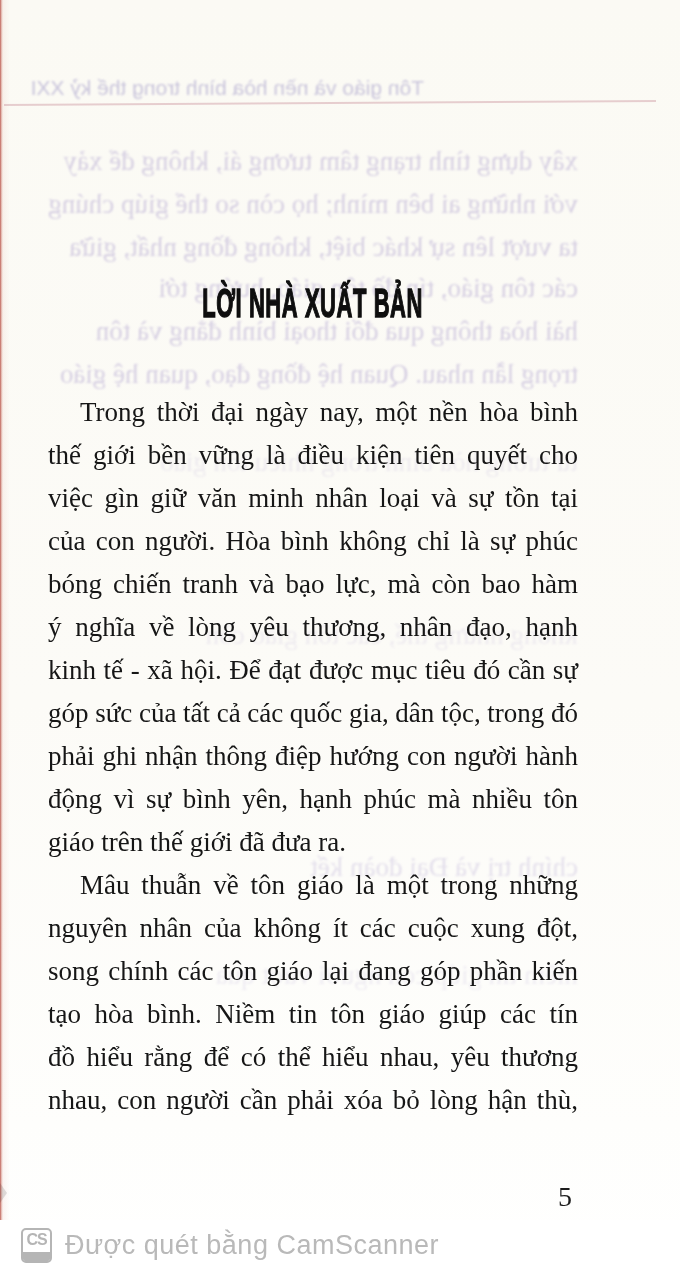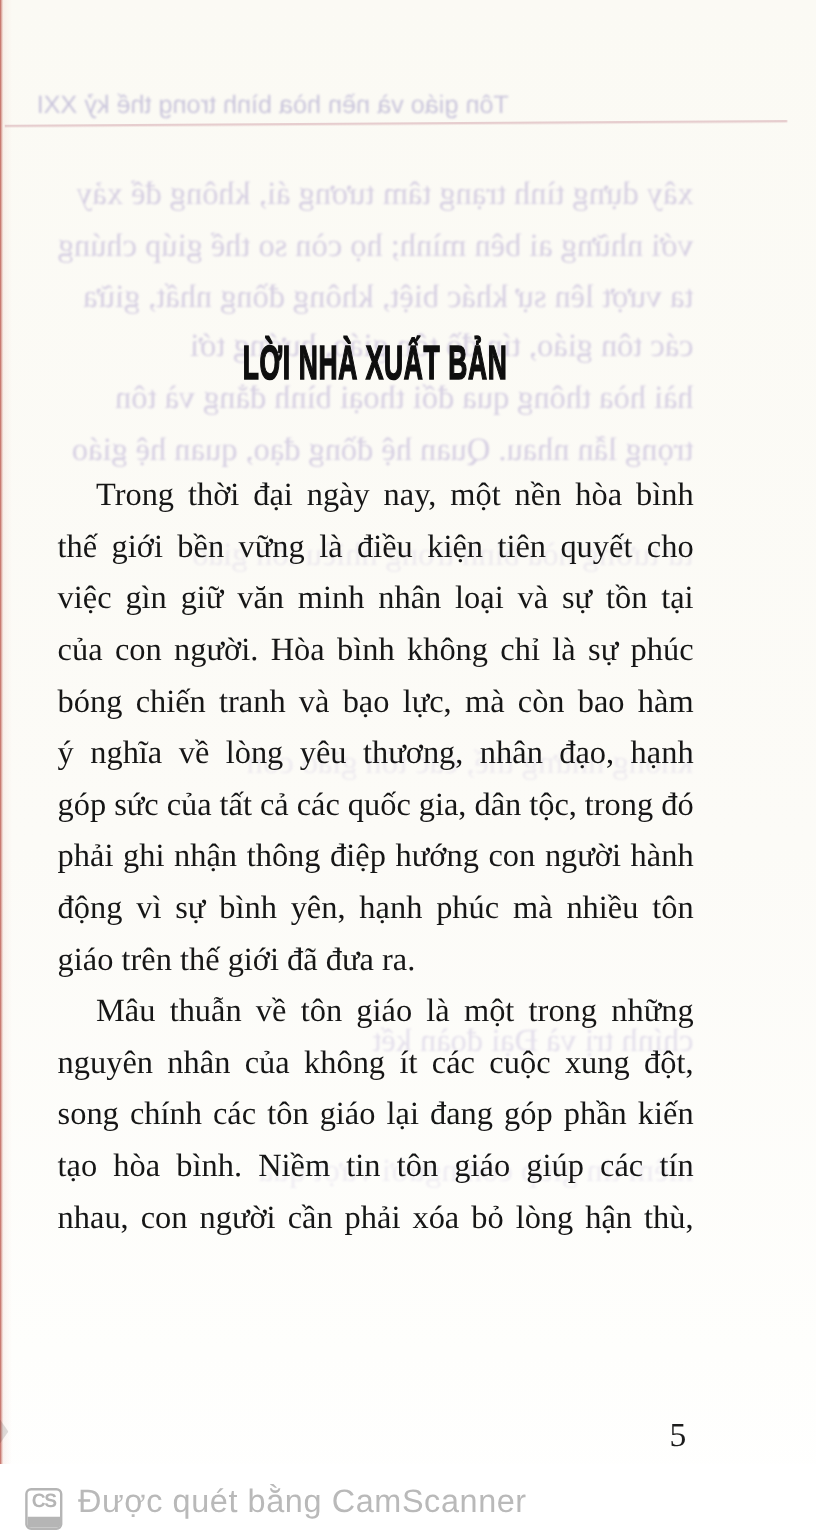--- a/index.html
+++ b/index.html
@@ -86,6 +86,7 @@
     <div class="bl"><span style="word-spacing: 3.56076px;">của con người. Hòa bình không chỉ là sự phúc</span></div>
     <div class="bl"><span style="word-spacing: 4.27951px; text-align: right;">bóng chiến tranh và bạo lực, mà còn bao hàm</span></div>
     <div class="bl"><span style="word-spacing: 6.95898px;">ý nghĩa về lòng yêu thương, nhân đạo, hạnh</span></div>
+    <div class="bl"><span style="word-spacing: 0.860677px;">kinh tế - xã hội. Để đạt được mục tiêu đó cần sự</span></div>
     <div class="bl"><span style="word-spacing: -0.107955px;">góp sức của tất cả các quốc gia, dân tộc, trong đó</span></div>
     <div class="bl"><span style="word-spacing: 1.28125px;">phải ghi nhận thông điệp hướng con người hành</span></div>
     <div class="bl"><span style="word-spacing: 4.7691px;">động vì sự bình yên, hạnh phúc mà nhiều tôn</span></div>

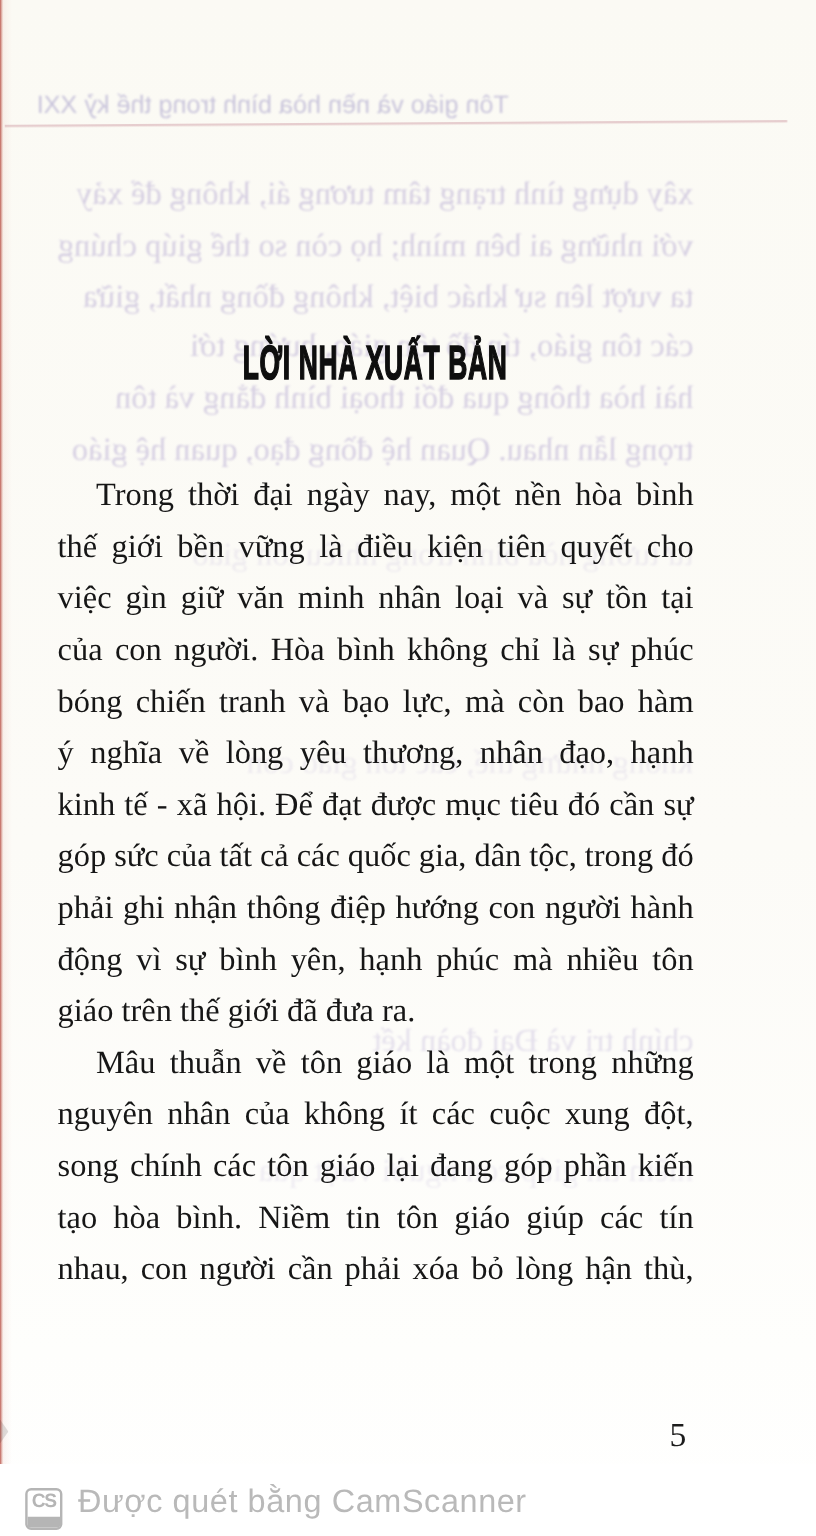--- a/index.html
+++ b/index.html
@@ -95,6 +95,7 @@
     <div class="bl"><span style="word-spacing: 5.23633px;">nguyên nhân của không ít các cuộc xung đột,</span></div>
     <div class="bl"><span style="word-spacing: 2.48611px;">song chính các tôn giáo lại đang góp phần kiến</span></div>
     <div class="bl"><span style="word-spacing: 6.73264px;">tạo hòa bình. Niềm tin tôn giáo giúp các tín</span></div>
+    <div class="bl"><span style="word-spacing: 4.69097px;">đồ hiểu rằng để có thể hiểu nhau, yêu thương</span></div>
     <div class="bl"><span style="word-spacing: 3.27083px;">nhau, con người cần phải xóa bỏ lòng hận thù,</span></div>
   </div>
 

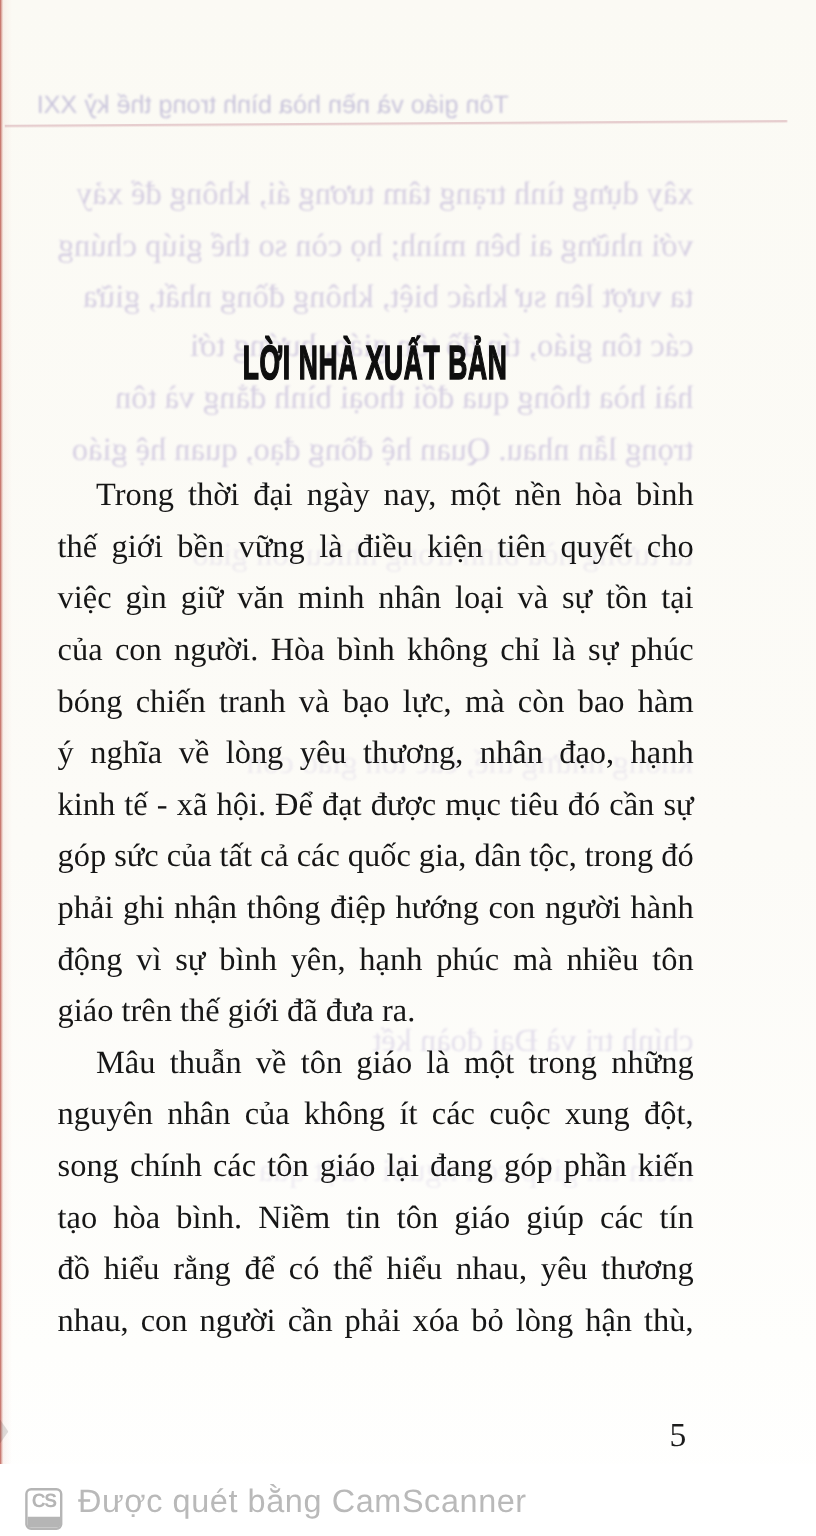--- a/index.html
+++ b/index.html
@@ -43,7 +43,7 @@
   .wm-strip{position:absolute;left:0;right:0;top:1220px;bottom:0;background:#ffffff;}
   .wm{position:absolute;left:21px;top:1228px;display:flex;align-items:center;gap:13px;}
   .cs-logo{position:relative;width:31px;height:35px;border:2.5px solid #b5b5b5;border-radius:5px;
-    background:#ffffff;box-sizing:border-box;margin-top:12px;}
+    background:#ffffff;box-sizing:border-box;}
   .cs-logo .cs-txt{position:absolute;left:0;right:0;top:1px;text-align:center;
     font-family:"Liberation Sans",sans-serif;font-weight:bold;font-size:16px;color:#b5b5b5;letter-spacing:-1px;}
   .cs-logo .cs-bar{position:absolute;left:0;right:0;bottom:0;height:9px;background:#b5b5b5;

